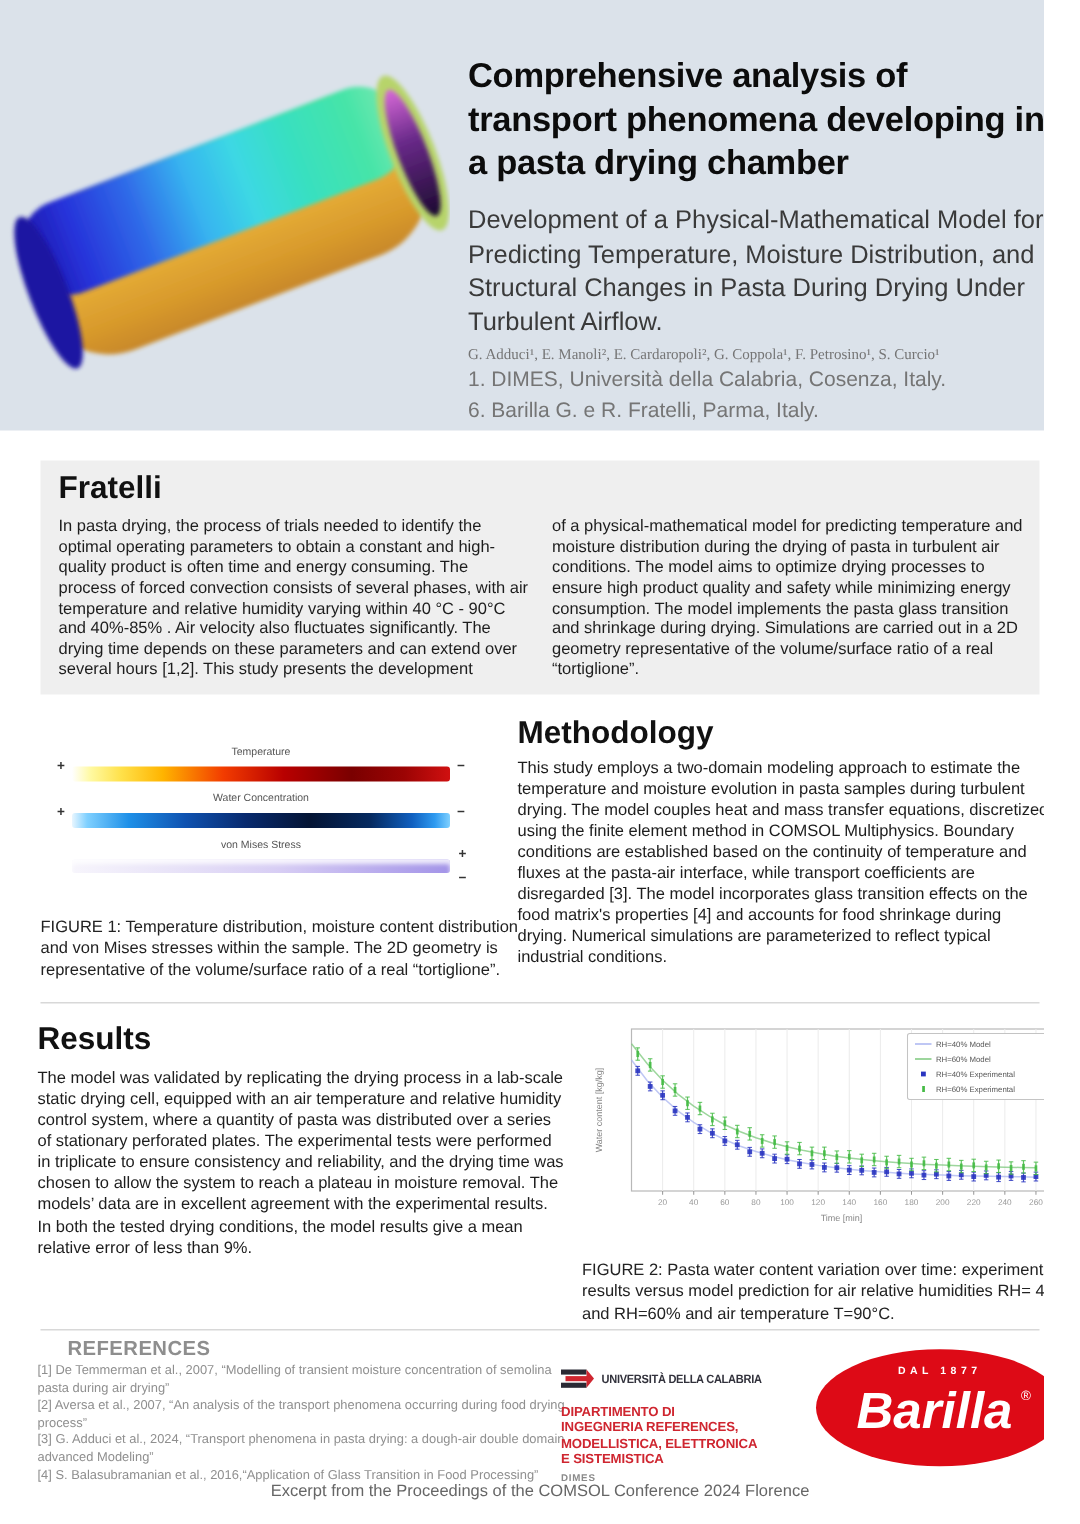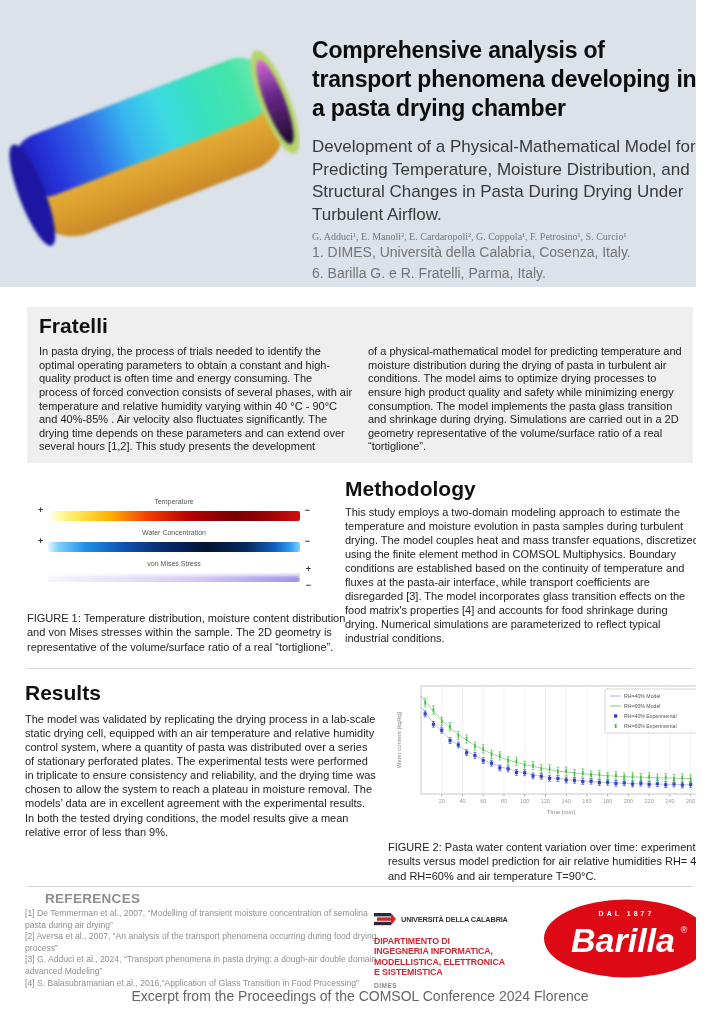--- a/index.html
+++ b/index.html
@@ -480,7 +480,7 @@
     </div>
     <div class="unical-dept">
       <div>DIPARTIMENTO DI</div>
-      <div>INGEGNERIA INFORMATICA,</div>
+      <div>INGEGNERIA REFERENCES,</div>
       <div>MODELLISTICA, ELETTRONICA</div>
       <div>E SISTEMISTICA</div>
     </div>

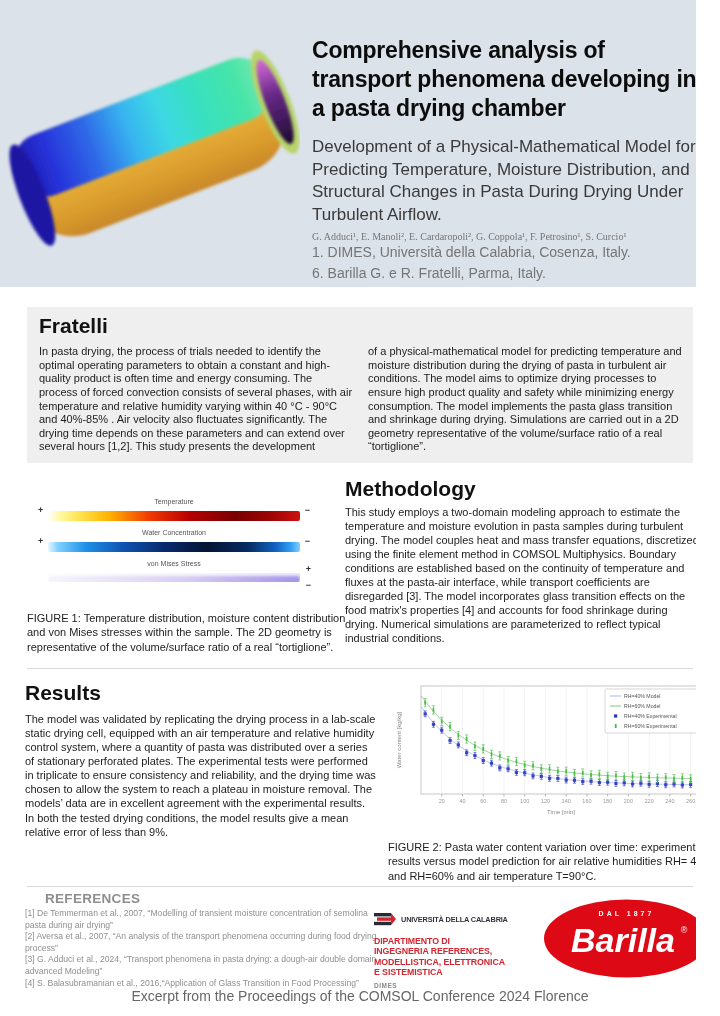--- a/index.html
+++ b/index.html
@@ -50,7 +50,7 @@
   .unical-dimes{margin-top:4px;font-size:6.5px;font-weight:bold;color:#8a8a8a;letter-spacing:0.5px;}
   .barilla{left:543px;top:899px;width:167px;height:79px;text-align:right;}
   
-  .footer{left:0;top:988px;width:720px;text-align:center;font-size:14px;color:#666;}
+  .footer{left:0;top:988px;width:720px;text-align:center;font-size:11px;color:#666;}
 </style>
 </head>
 <body>

